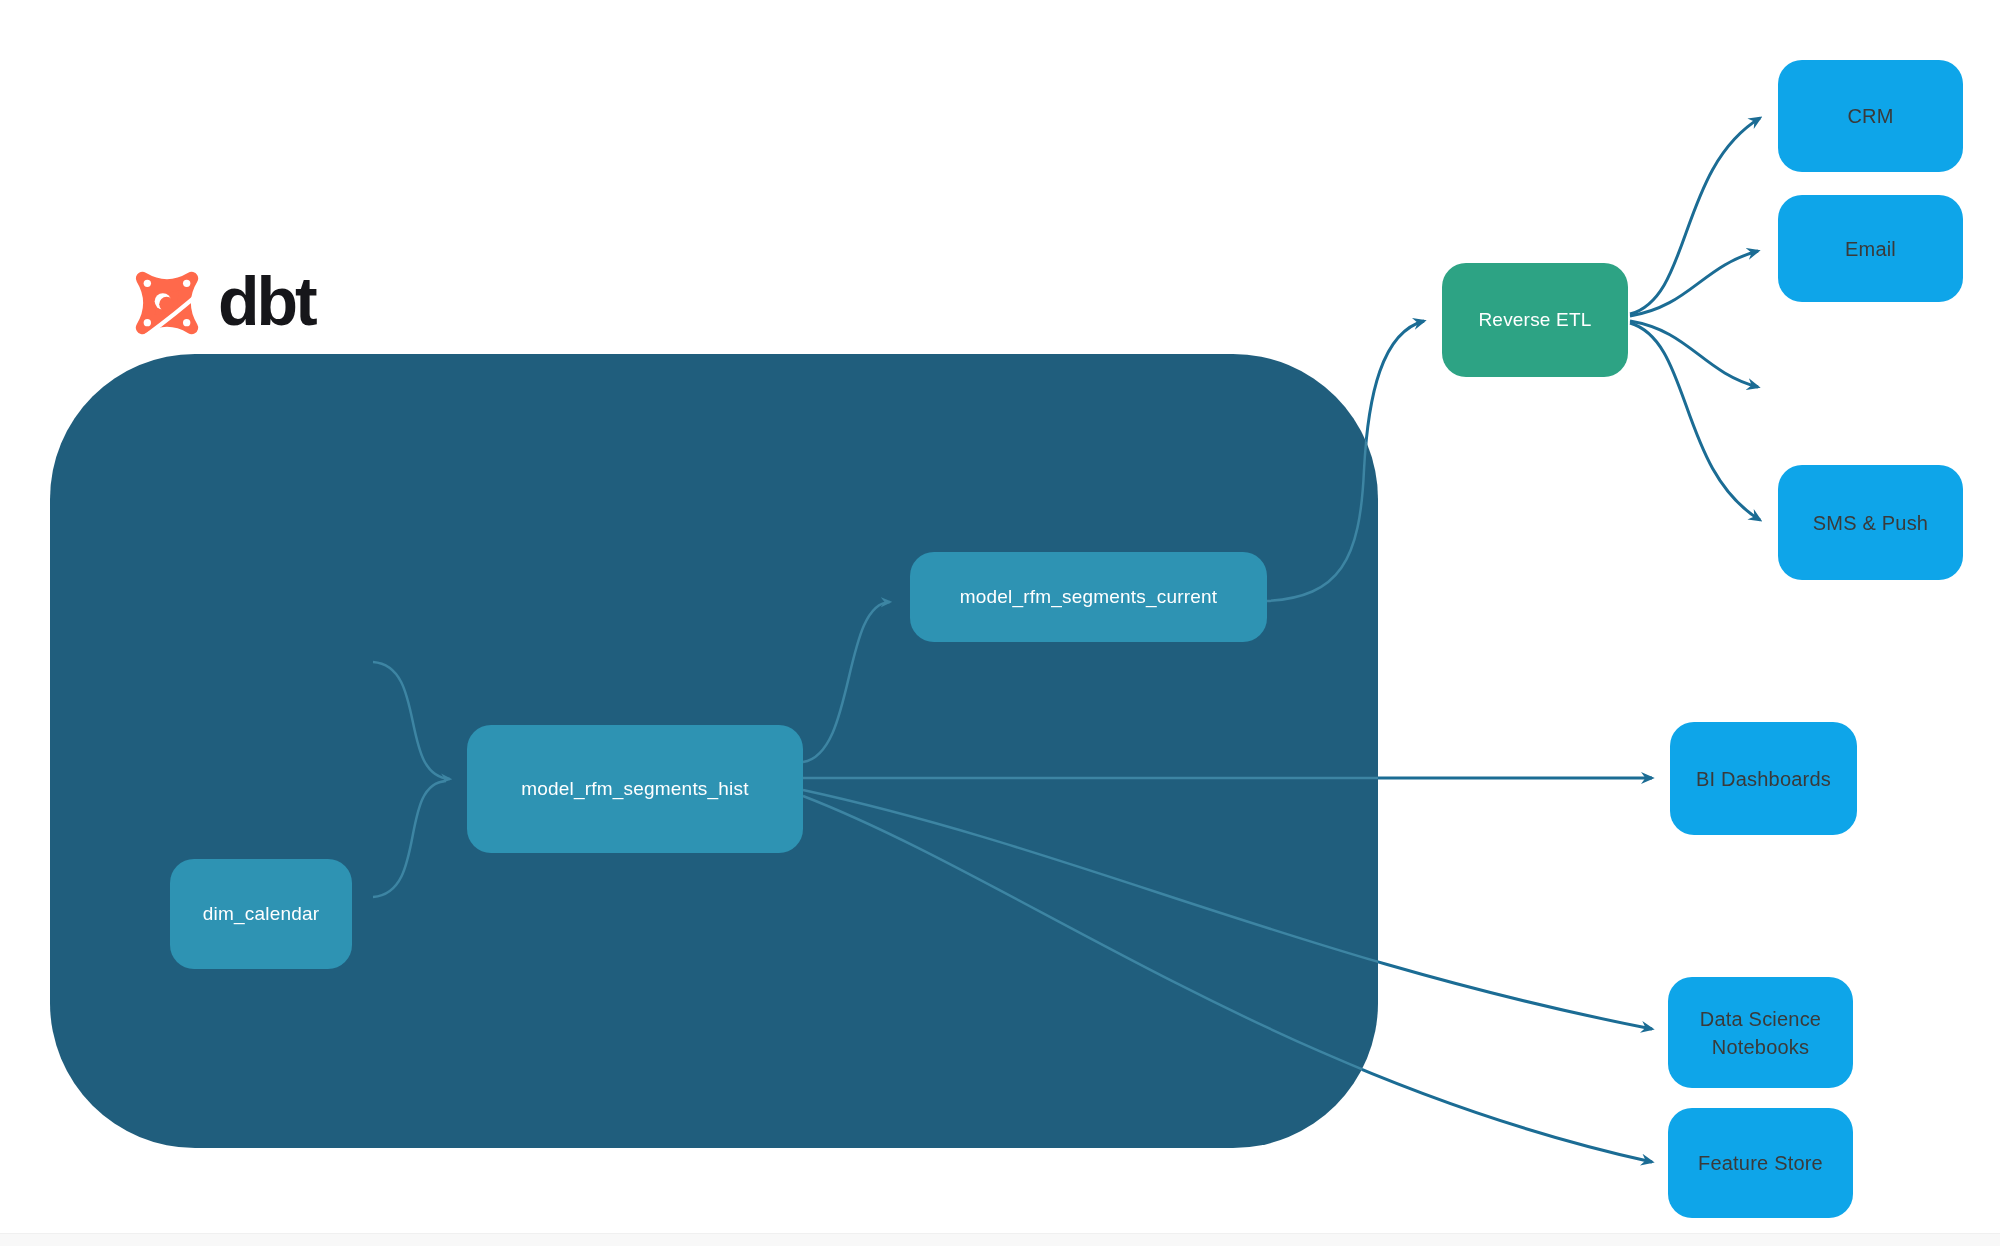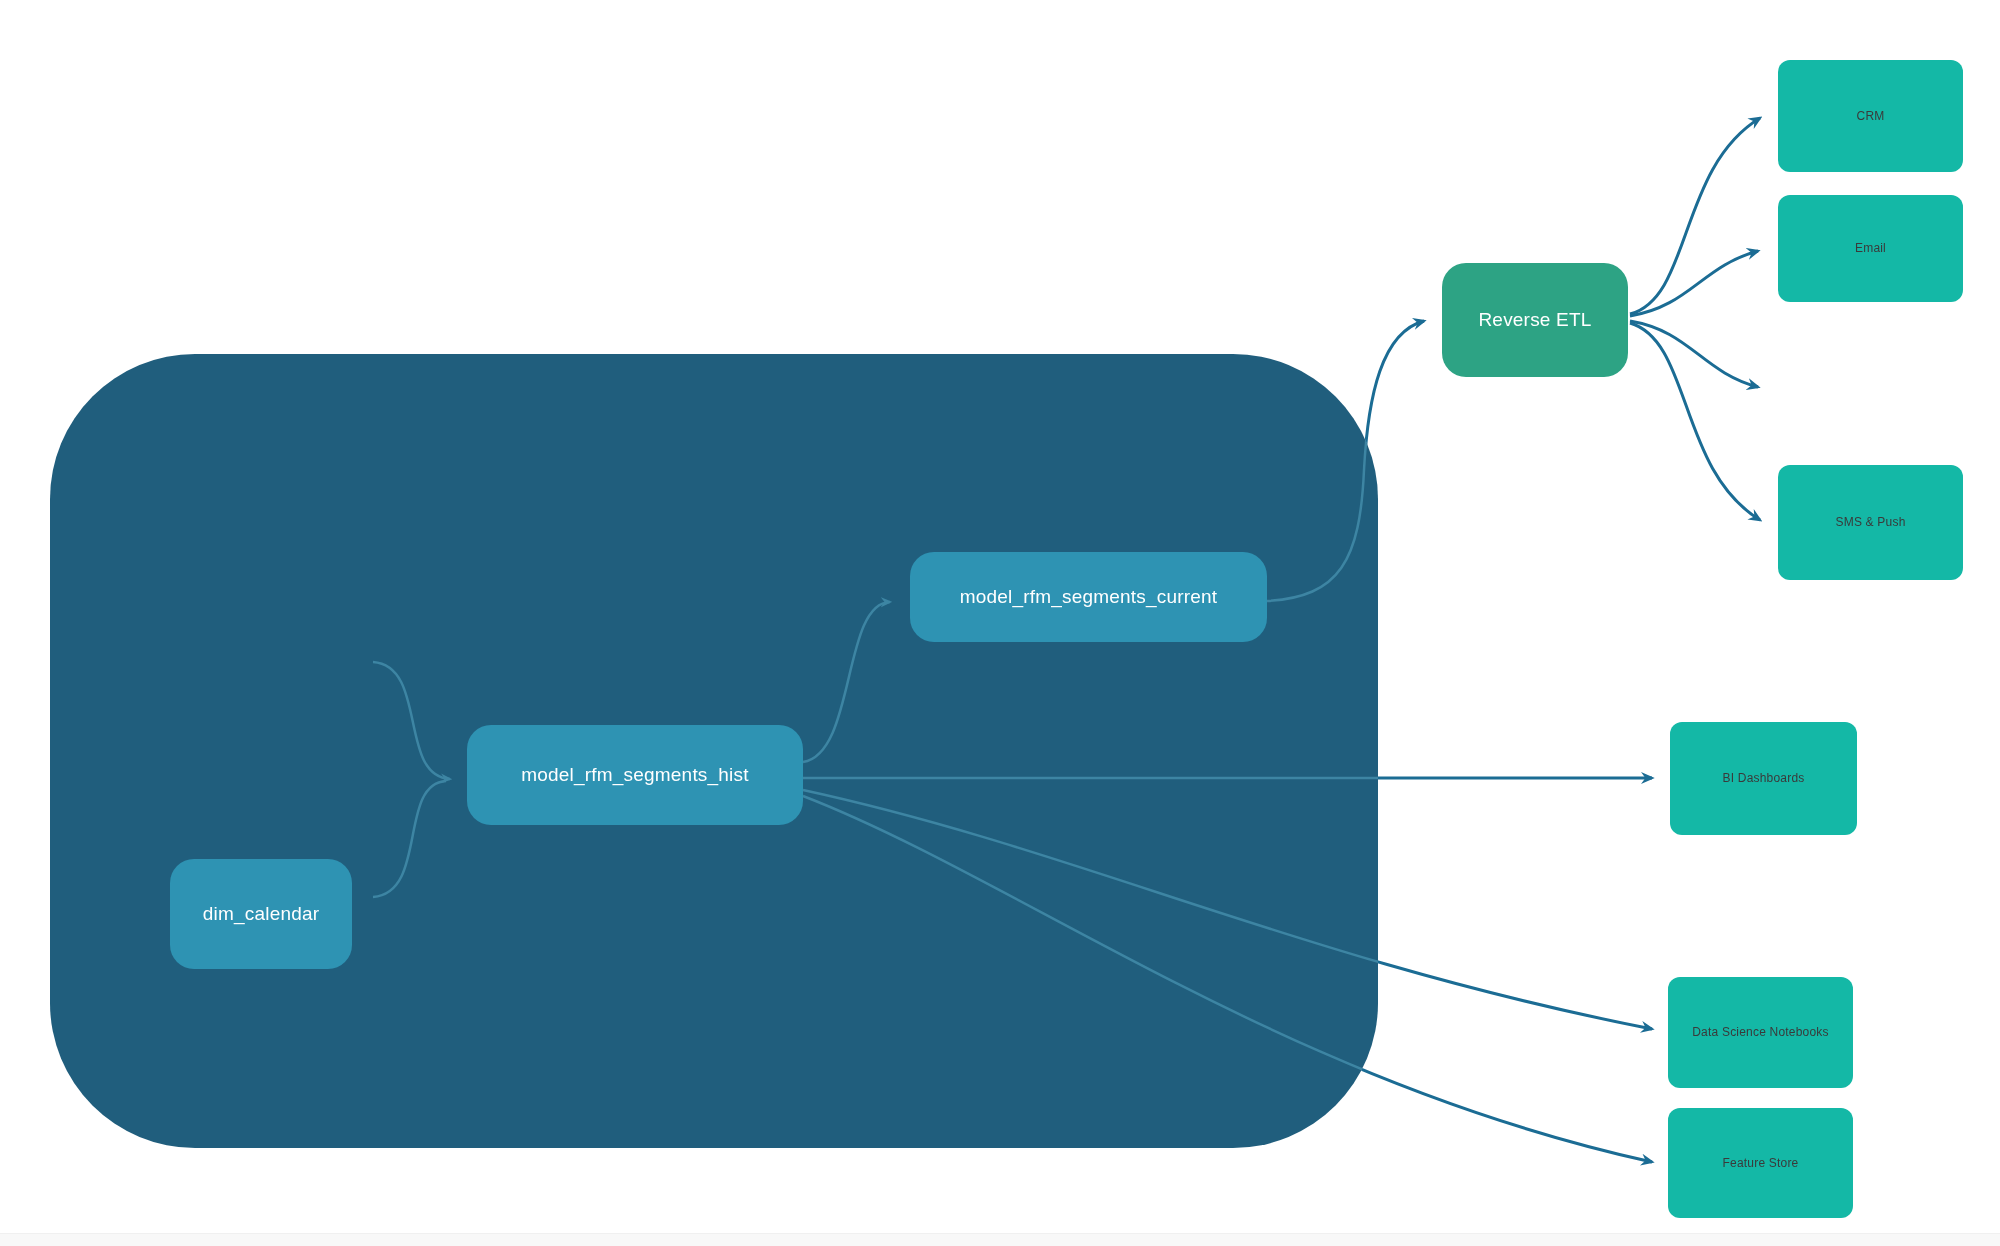--- a/index.html
+++ b/index.html
@@ -30,8 +30,8 @@
   .node.model{background:#2e93b3;}
   .node.green{background:#2da384;}
   .node.dest{
-    background:#14b8a6;color:#3a3a3a;border-radius:12px;
-    font-size:12px;line-height:1.4;padding:0 18px;box-sizing:border-box;
+    background:#0ea5e9;color:#3a3a3a;border-radius:24px;
+    font-size:20px;line-height:1.4;padding:0 18px;box-sizing:border-box;
   }
 
   

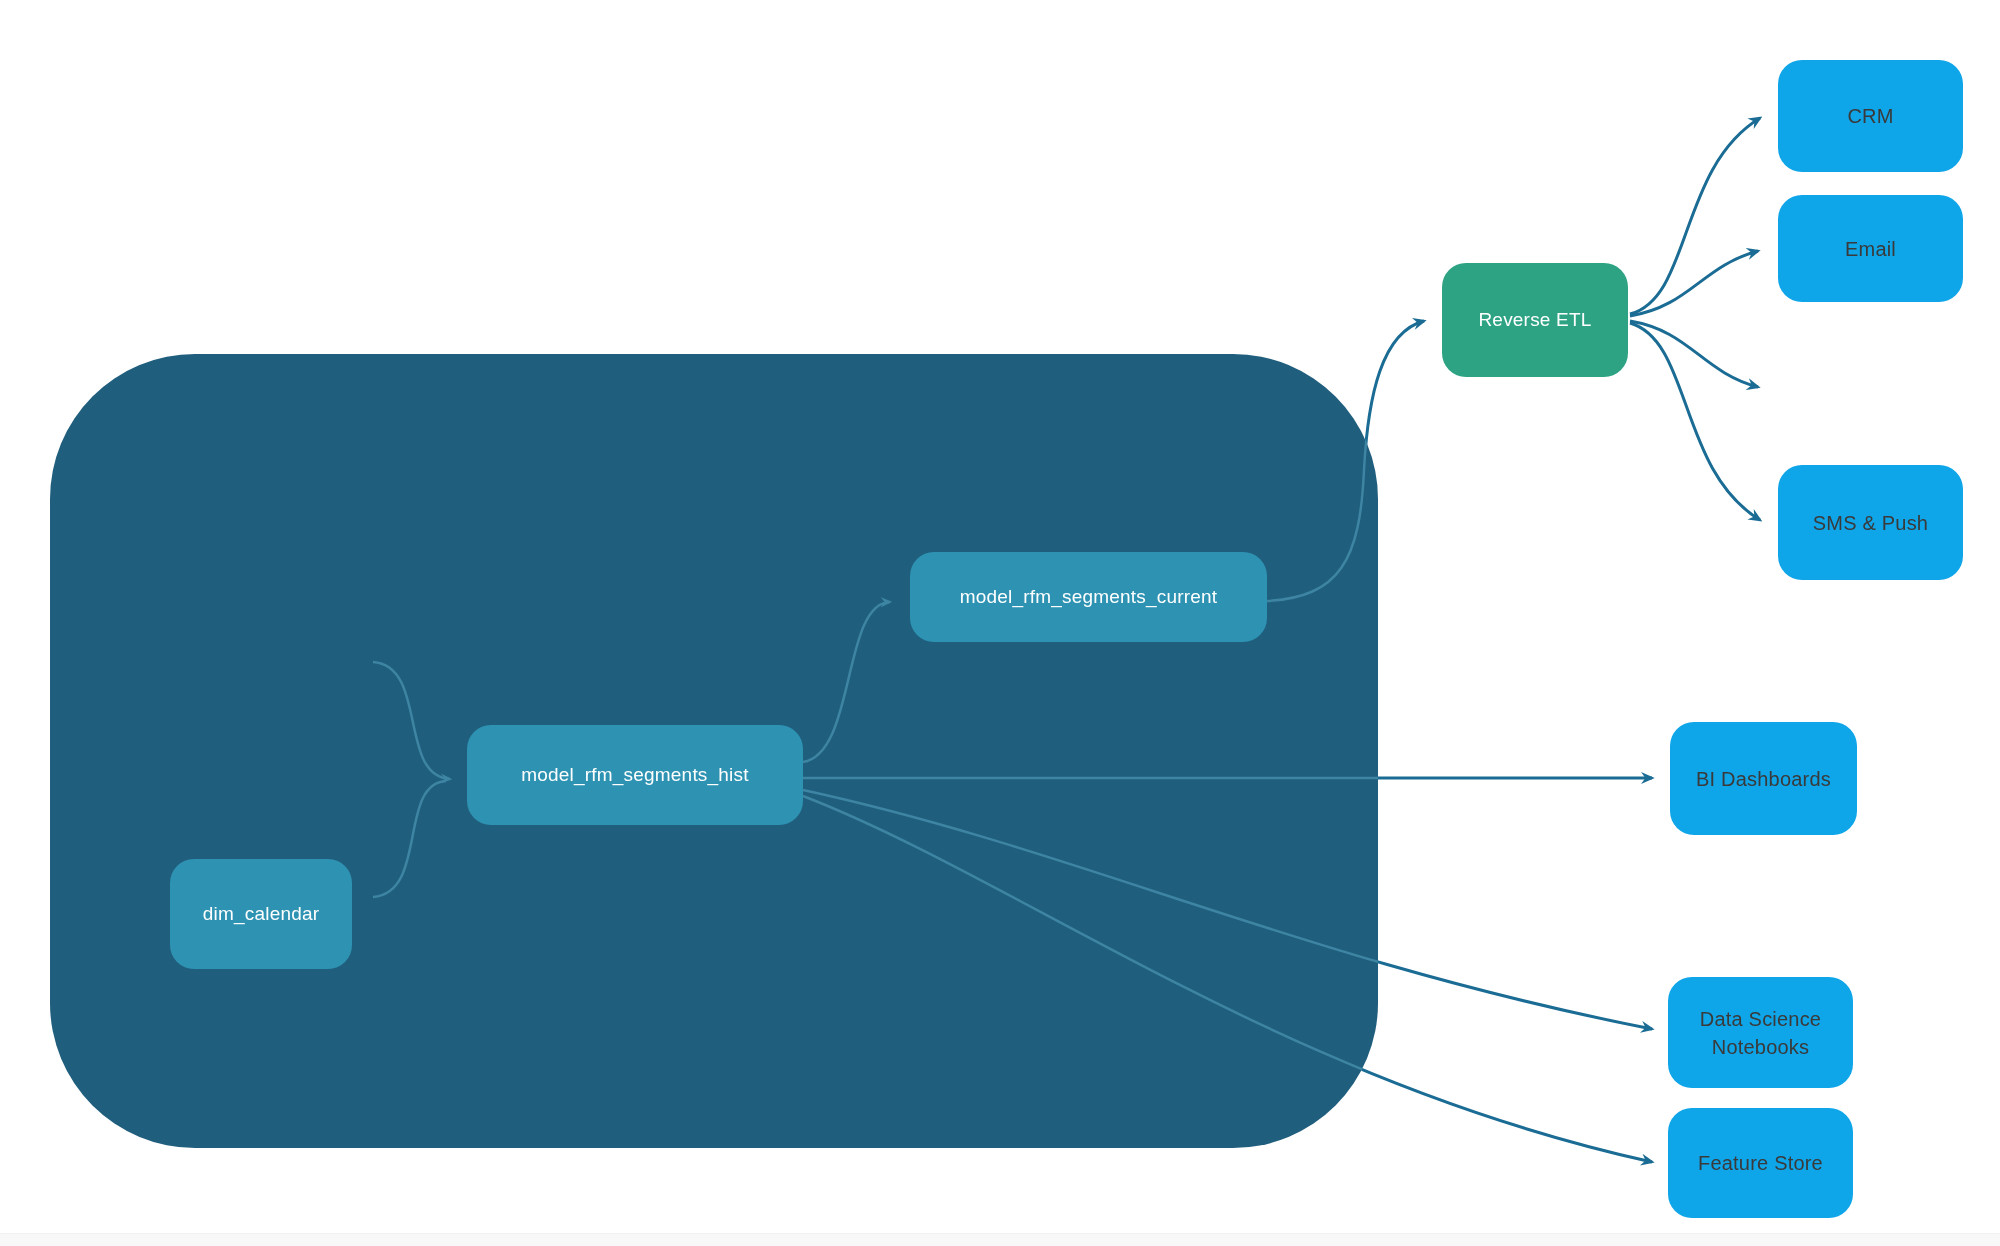--- a/index.html
+++ b/index.html
@@ -67,6 +67,19 @@
 
 <div class="canvas">
 
+  <div class="logo">
+    <svg viewBox="0 0 100 100" aria-hidden="true">
+      <path d="M 20 20 Q 50 38 80 20 Q 62 50 80 80 Q 50 62 20 80 Q 38 50 20 20 Z" fill="#ff694b" stroke="#ff694b" stroke-width="16" stroke-linejoin="round"></path>
+      <path d="M 24 90 Q 60 64 94 34" fill="none" stroke="#ffffff" stroke-width="5" stroke-linecap="round"></path>
+      <circle cx="26" cy="26" r="4.5" fill="#ffffff"></circle>
+      <circle cx="74" cy="26" r="4.5" fill="#ffffff"></circle>
+      <circle cx="26" cy="74" r="4.5" fill="#ffffff"></circle>
+      <circle cx="74" cy="74" r="4.5" fill="#ffffff"></circle>
+      <circle cx="45" cy="48" r="10" fill="#ffffff"></circle>
+      <circle cx="49.5" cy="51.5" r="9" fill="#ff694b"></circle>
+    </svg>
+    <div class="wordmark">dbt</div>
+  </div>
 
   <div class="warehouse"></div>
 

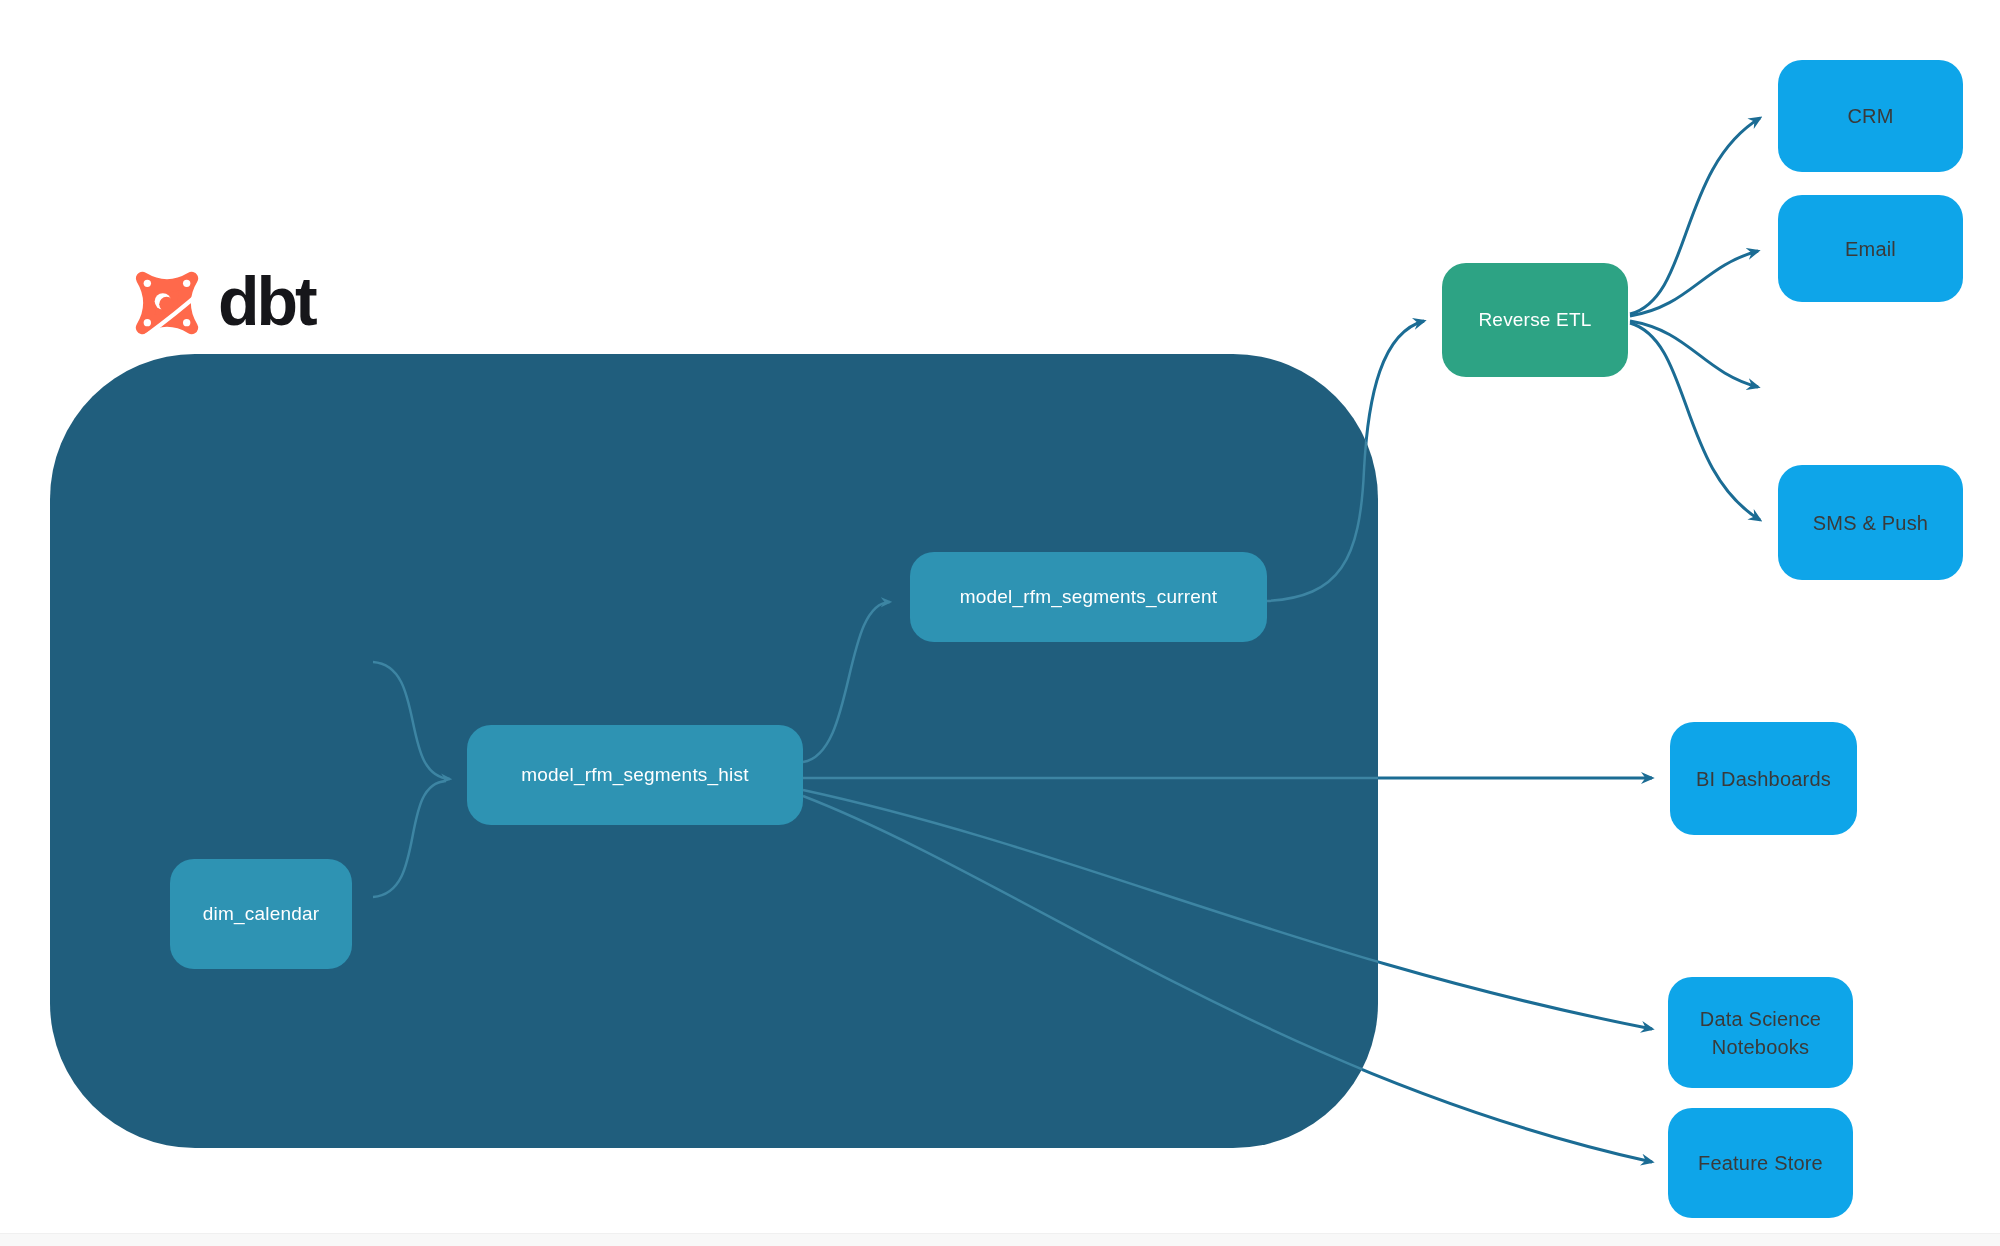--- a/index.html
+++ b/index.html
@@ -37,7 +37,7 @@
   
   .n-fact   {left:170px; top:605px; width:203px; height:107px;}
   .n-dim    {left:170px; top:843px; width:182px; height:110px;margin-top:16px;}
-  .n-hist   {left:467px; top:725px; width:336px; height:100px;}
+  .n-hist   {left:467px; top:725px; width:336px; height:128px;}
   .n-curr   {left:910px; top:552px; width:357px; height:90px;}
   .n-retl   {left:1442px;top:263px; width:186px; height:114px;}
   .n-crm    {left:1778px;top:60px;  width:185px; height:112px;}

